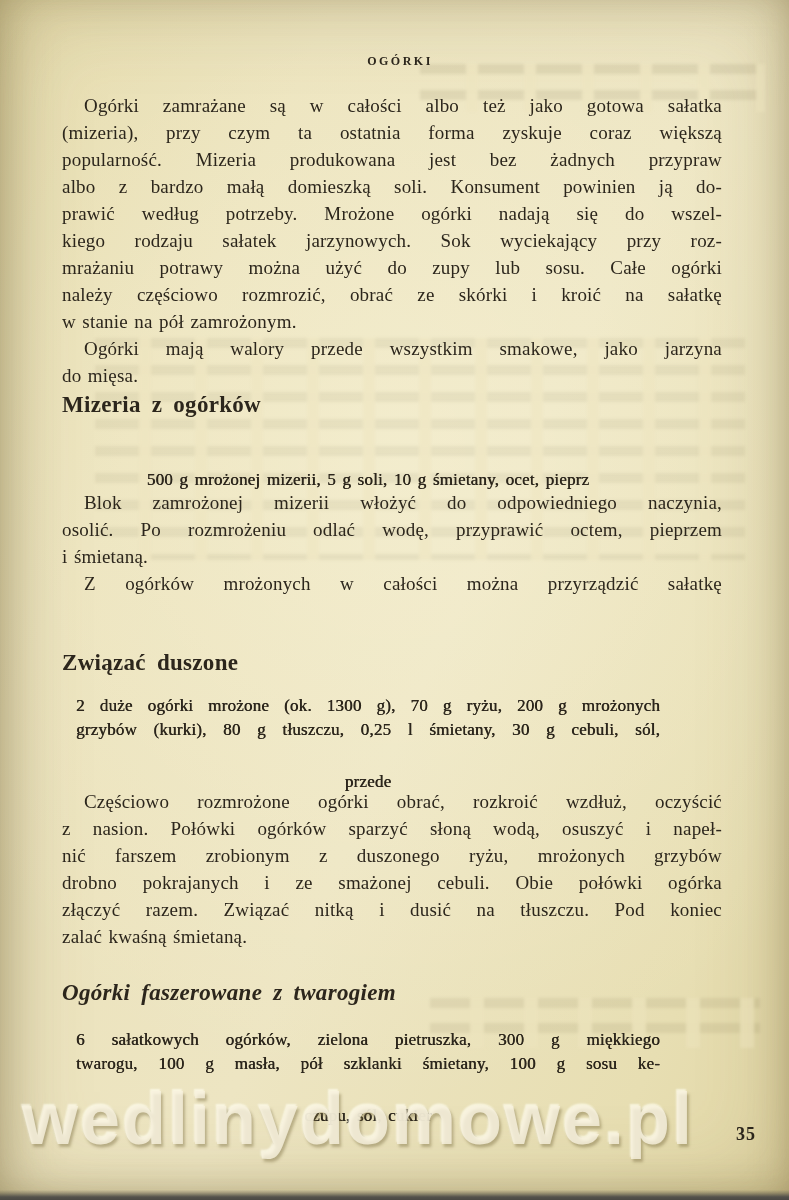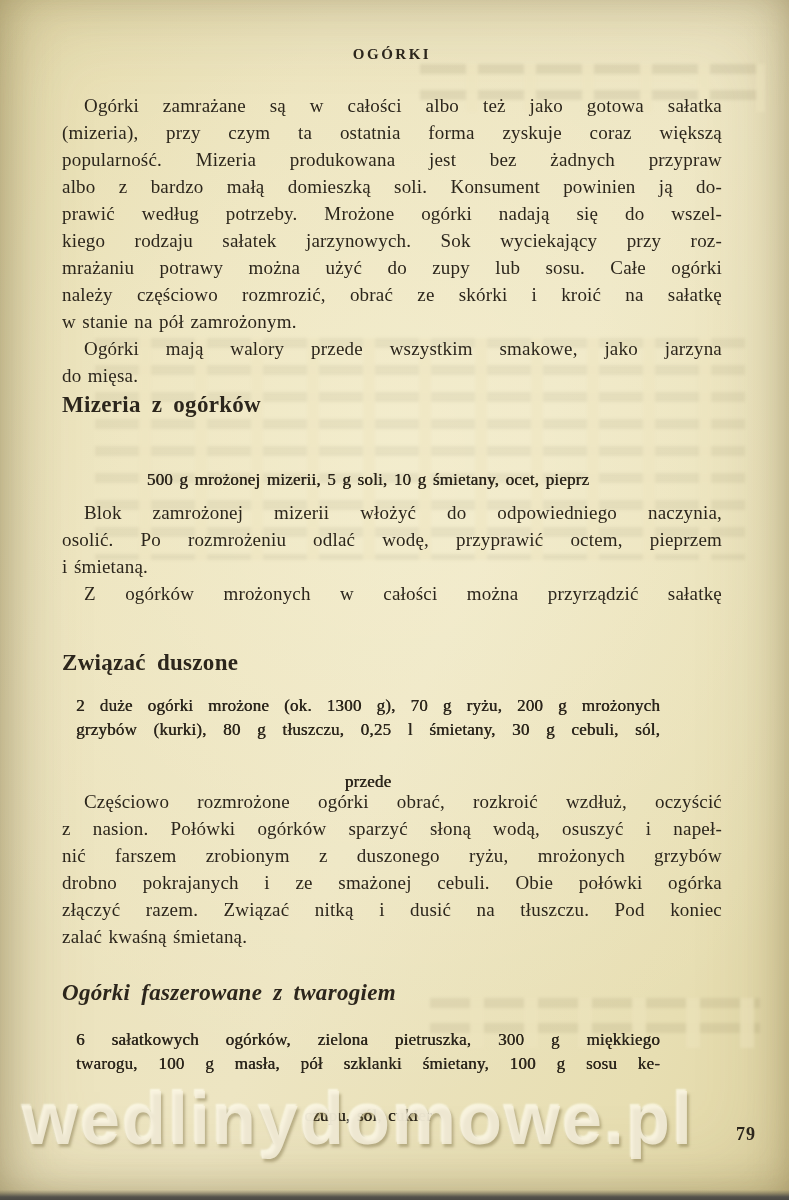--- a/index.html
+++ b/index.html
@@ -48,9 +48,9 @@
   .title {
     position: absolute;
     top: 46px; left: 62px; width: 660px;
-    margin: 0;
+    margin: 8px;
     text-align: center;
-    font-size: 15px;
+    font-size: 12px;
     font-weight: bold;
     letter-spacing: 2.5px;
   }

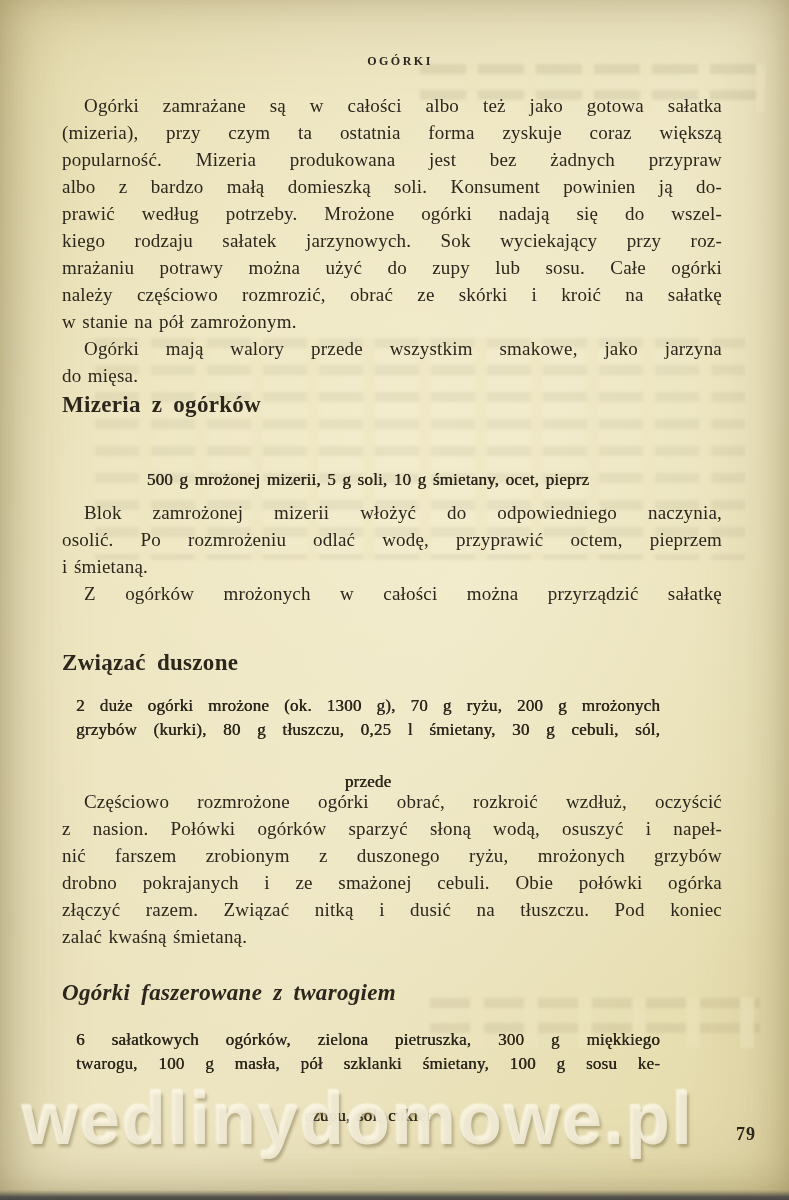--- a/index.html
+++ b/index.html
@@ -64,7 +64,7 @@
     word-spacing: 1.5px;
   }
   .intro         { top: 92px; }
-  .steps-mizeria { top: 499px; }
+  .steps-mizeria { top: 489px; }
   .steps-duszone { top: 788px; }
 
   .rtitle {

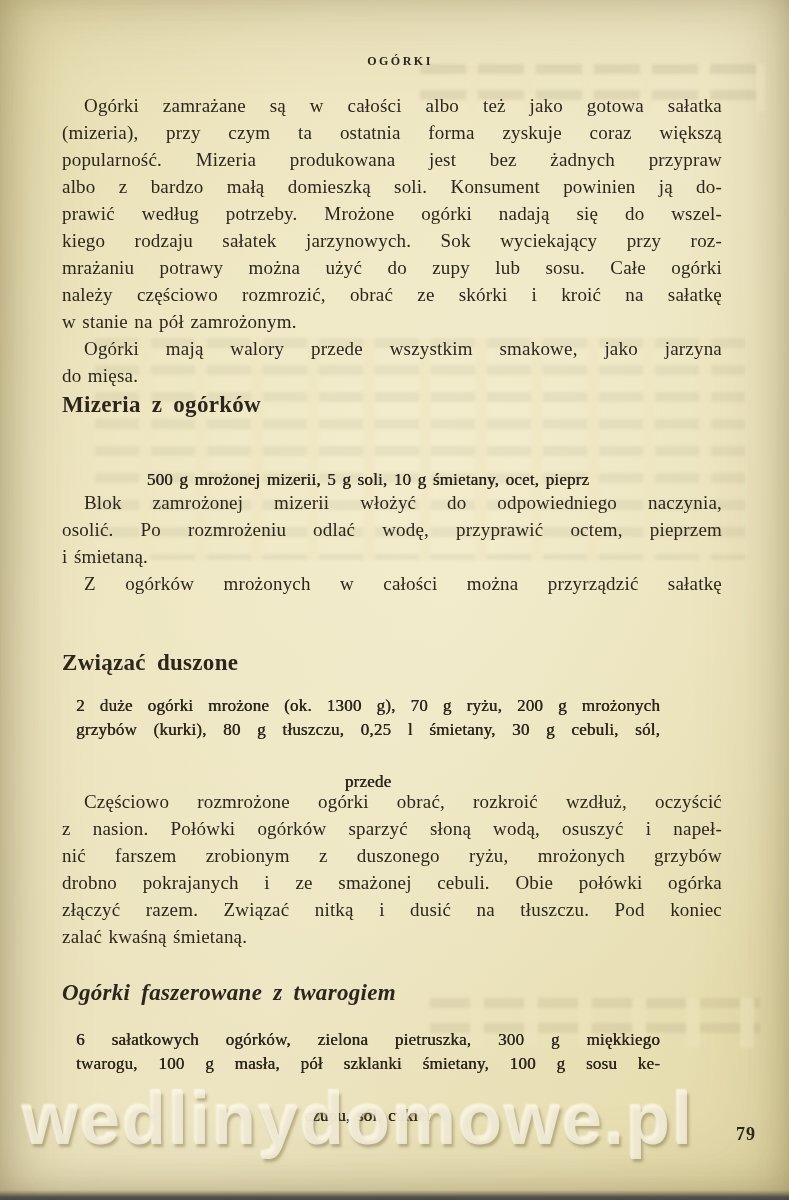--- a/index.html
+++ b/index.html
@@ -208,7 +208,7 @@
 
   <div class="watermark">wedlinydomowe.pl</div>
 
-  <div class="pagenum">79</div>
+  <div class="pagenum">35</div>
 
   <div class="scan-edge"></div>
 

